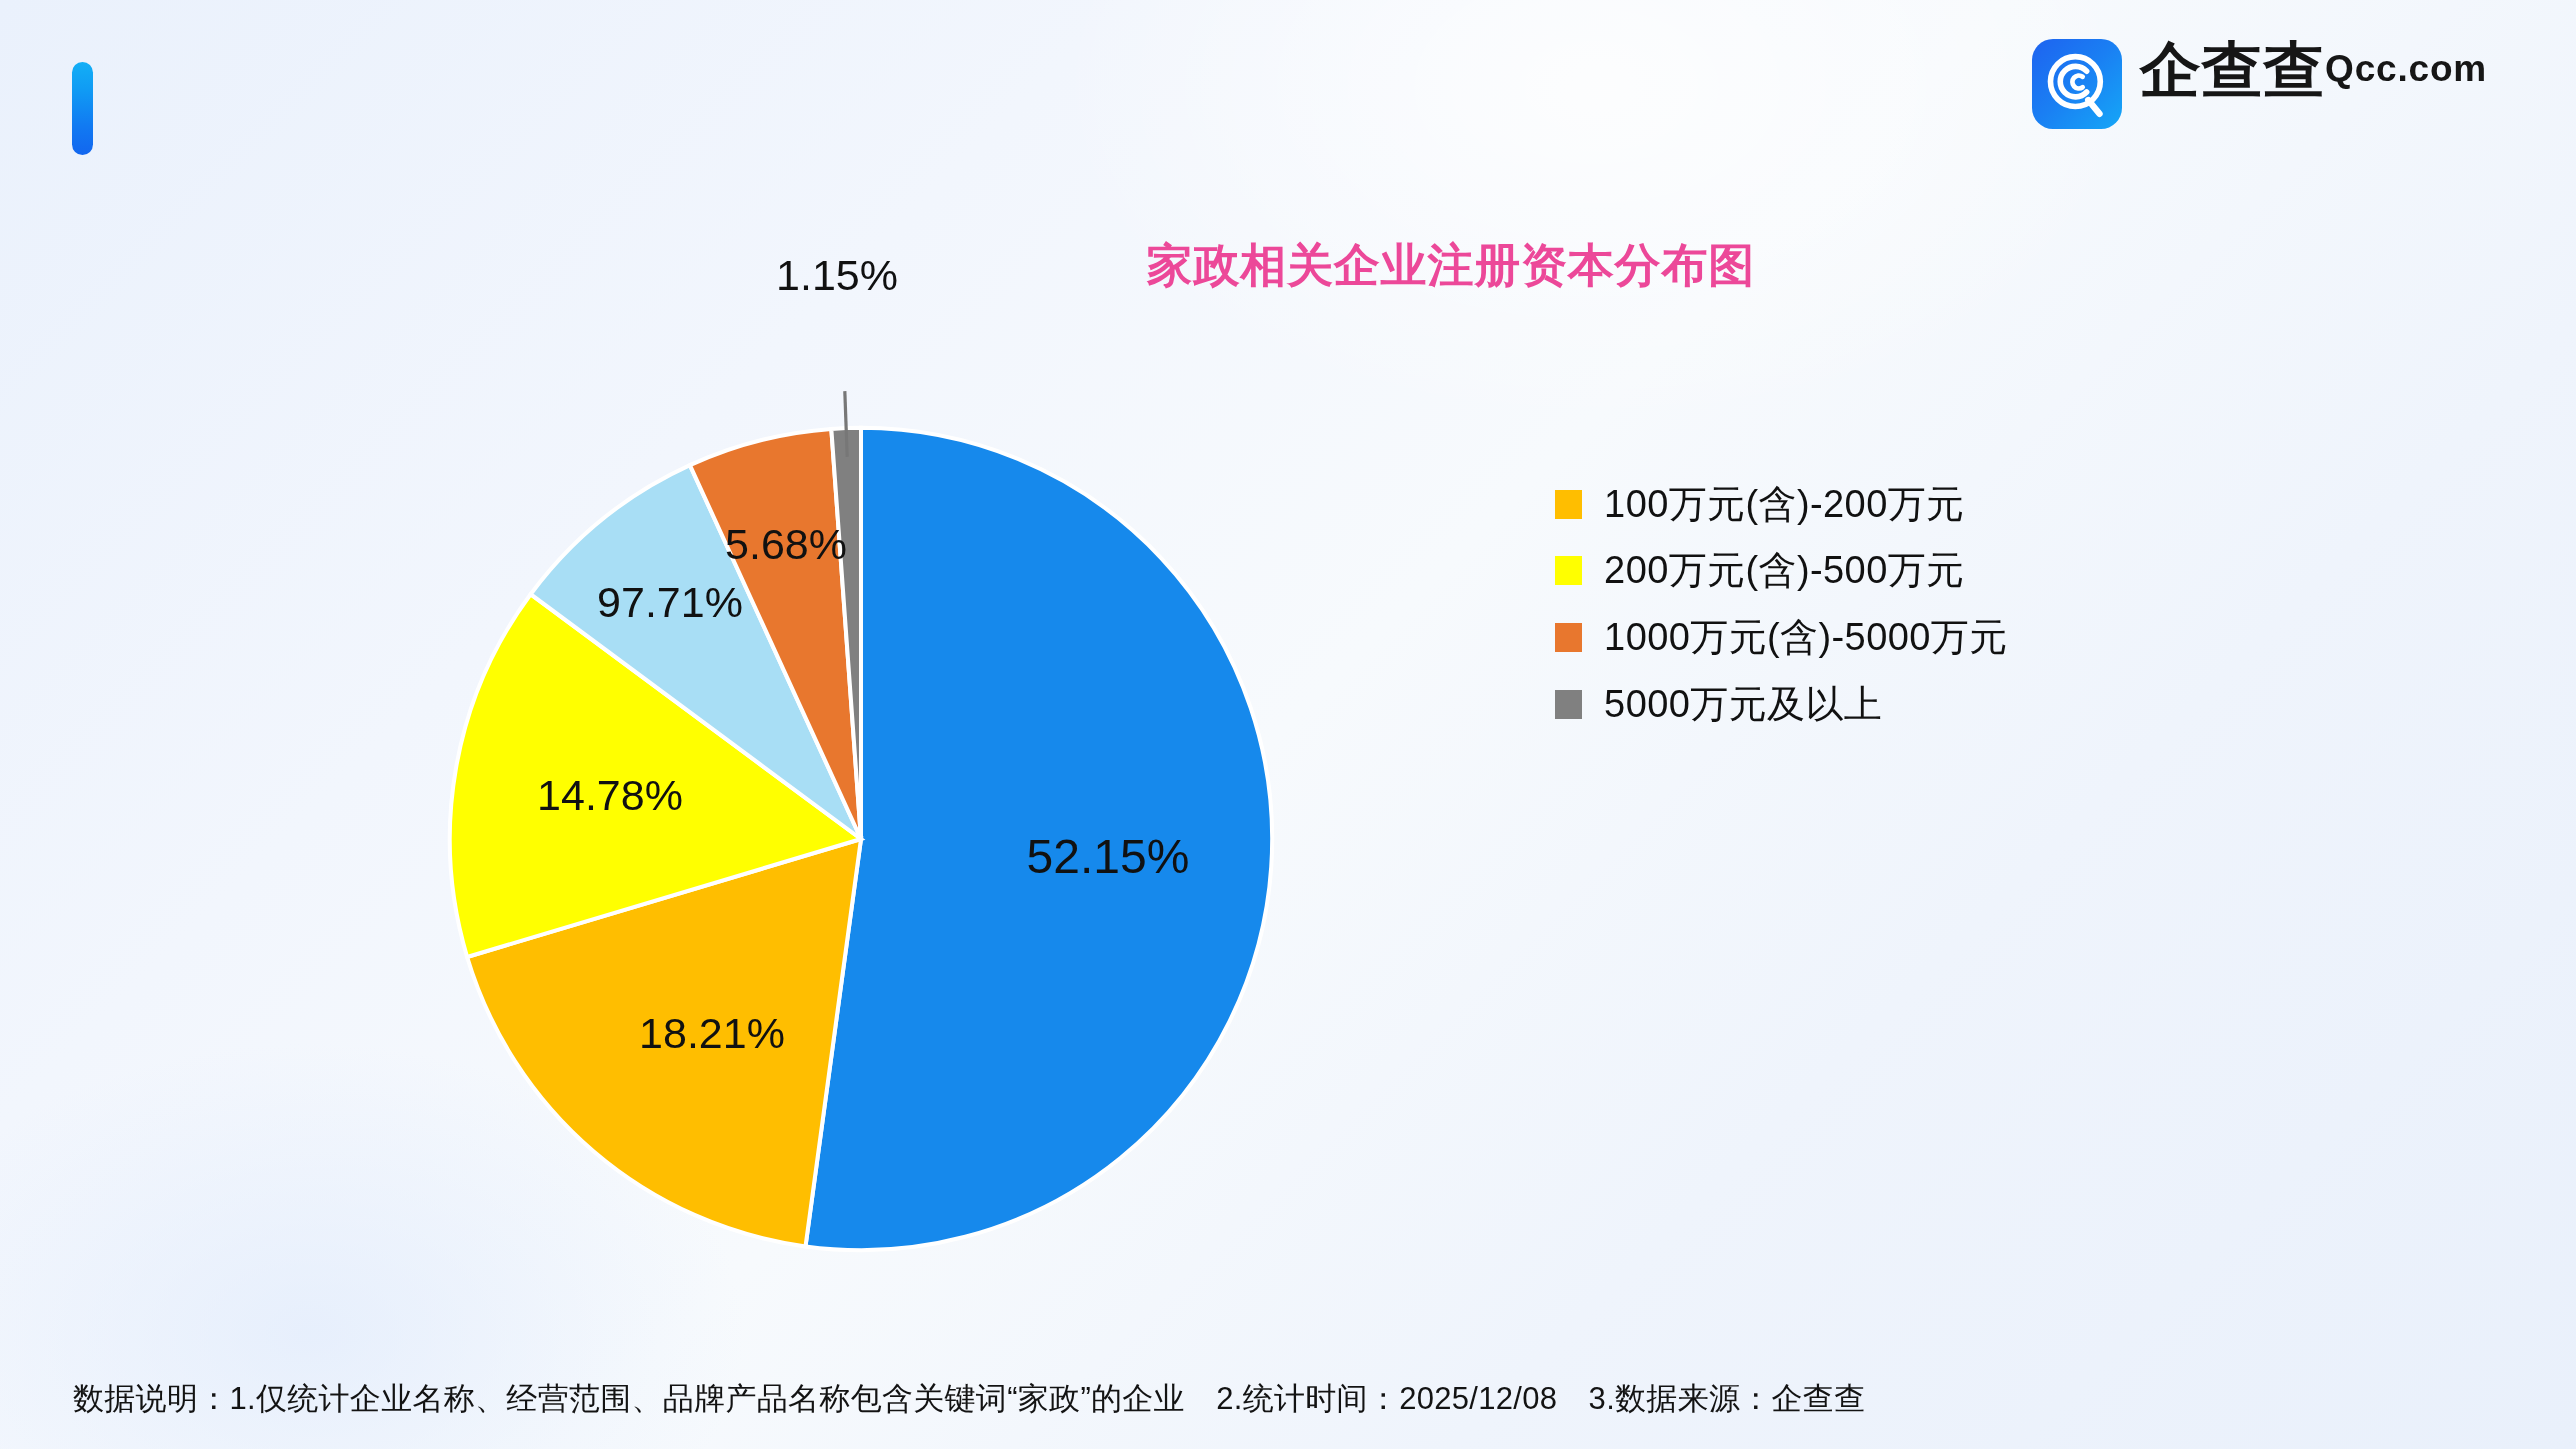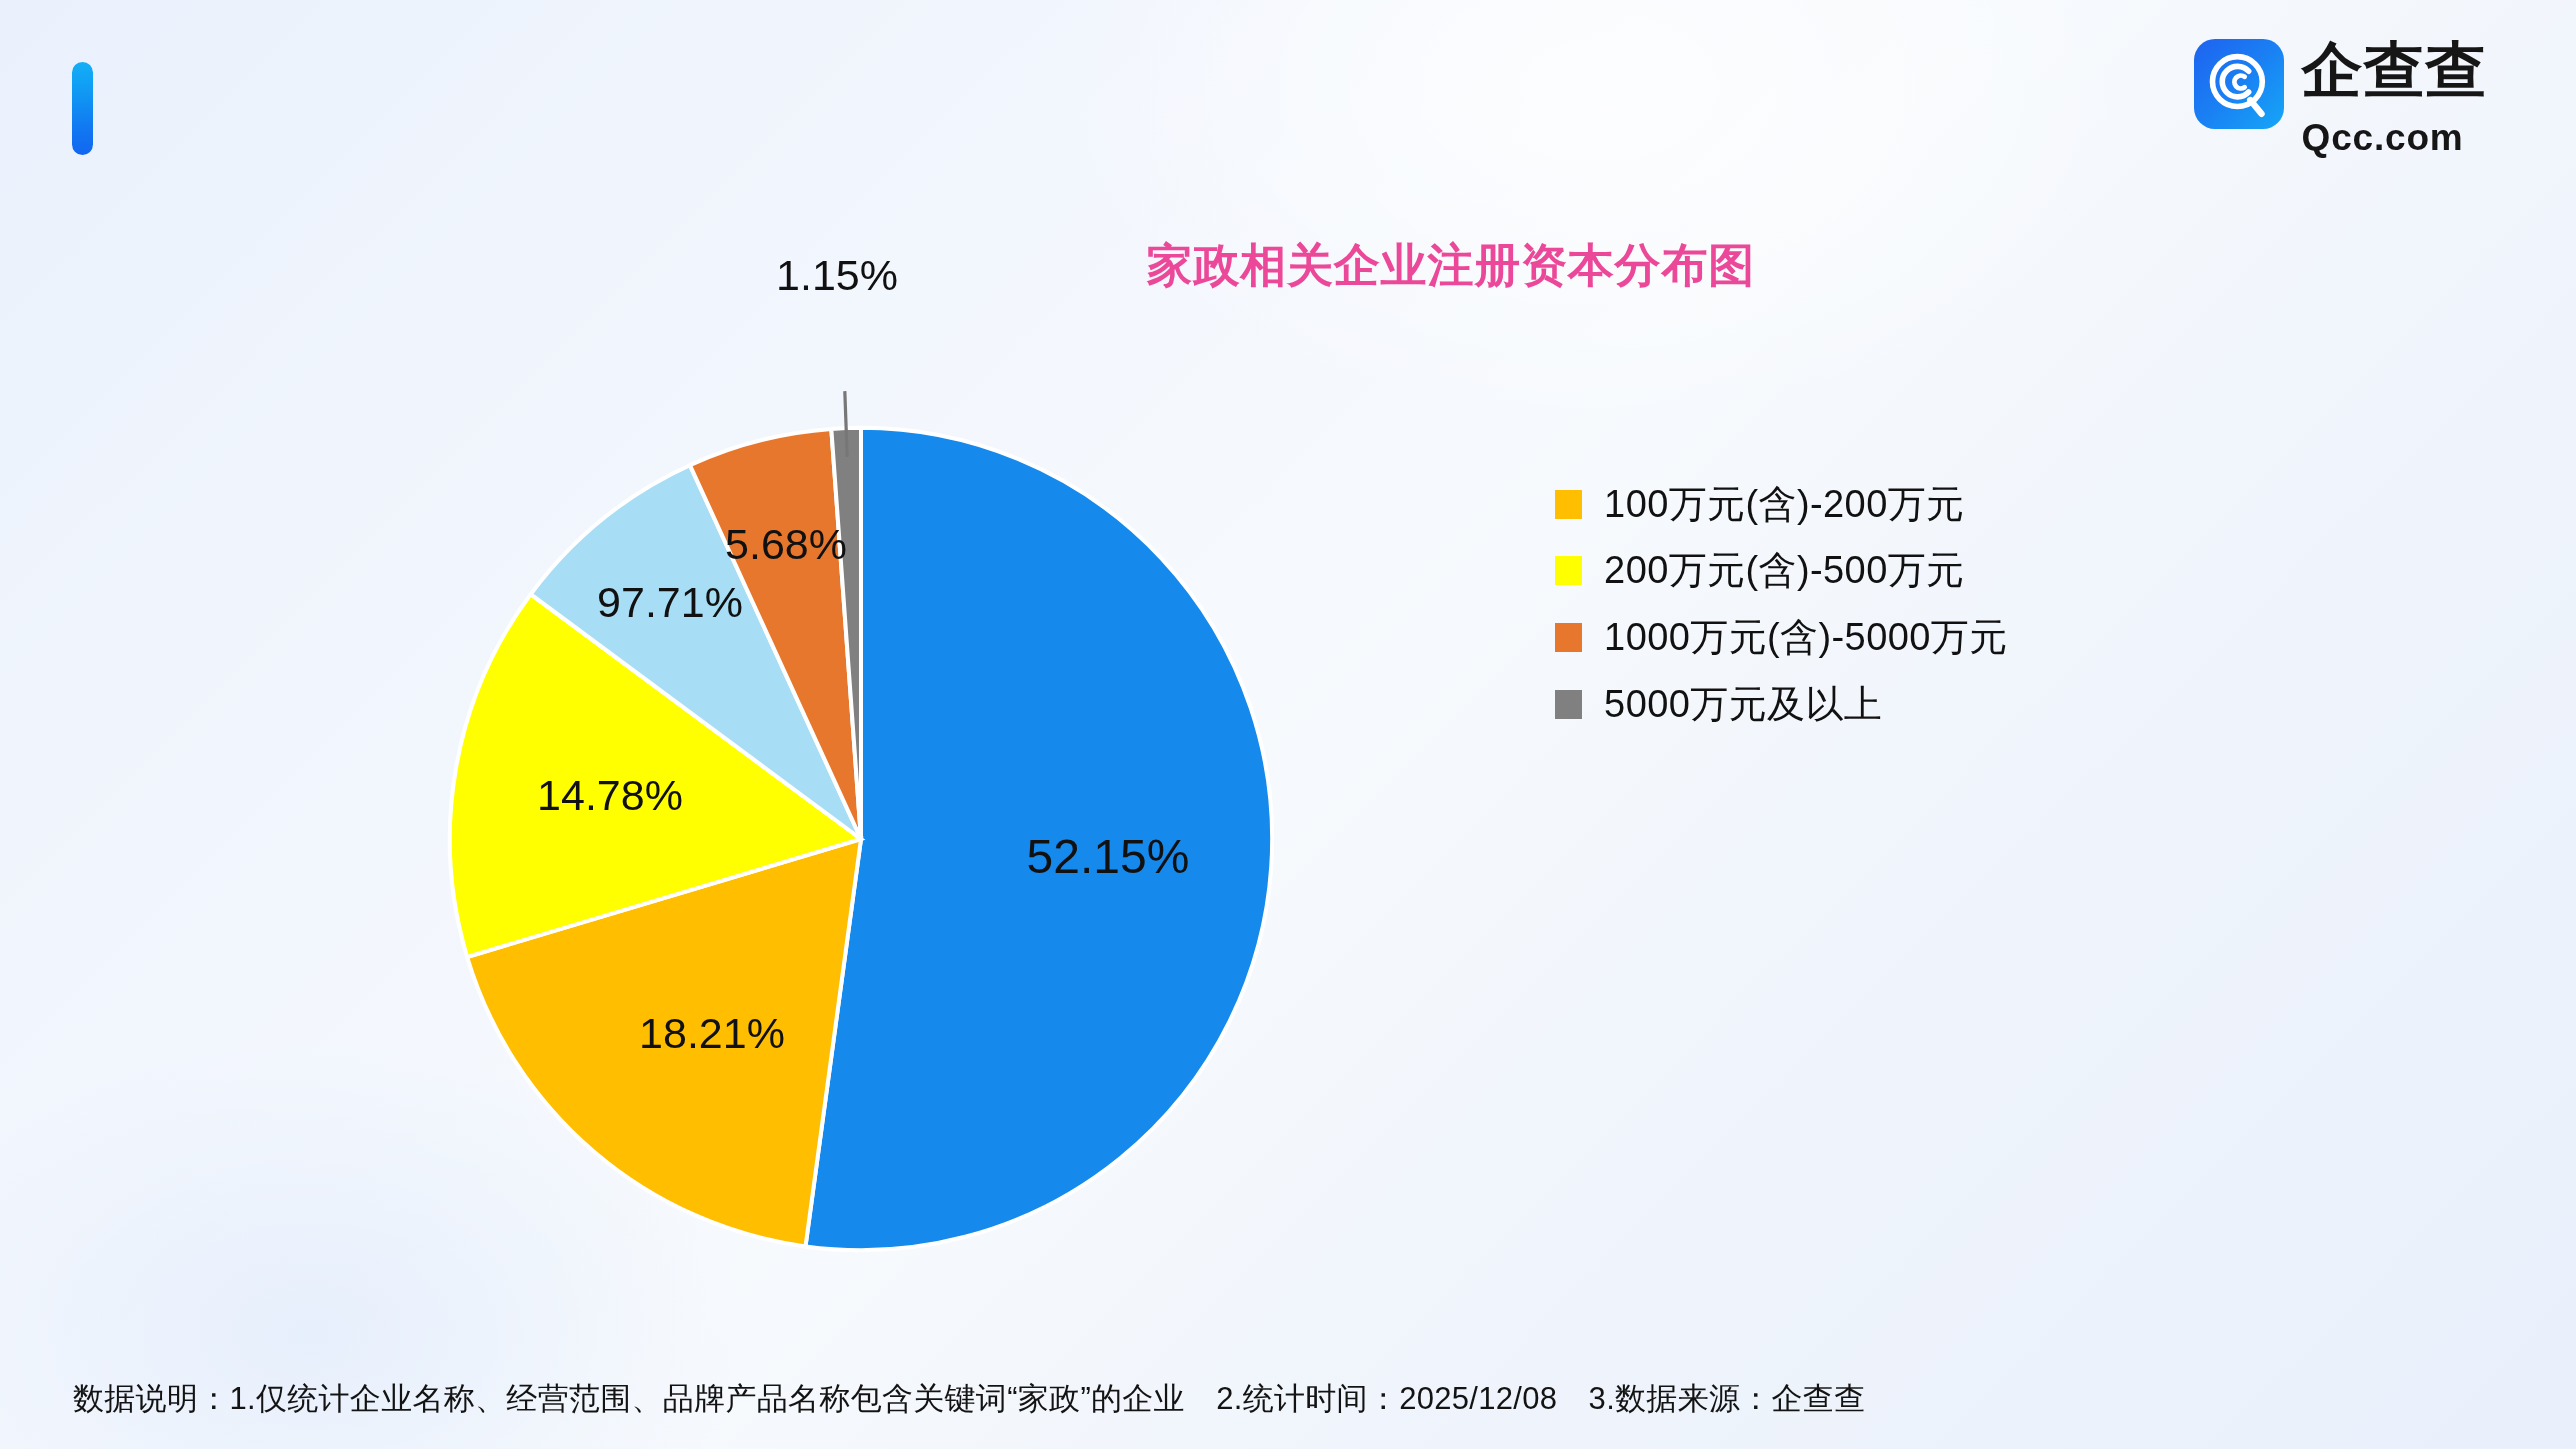--- a/index.html
+++ b/index.html
@@ -35,7 +35,7 @@
     background:linear-gradient(135deg,#1e63f0 0%,#1a7ff3 48%,#15a7f7 100%);
     position:relative;flex:none;
   }
-  .brand-words{display:flex;flex-direction:column;justify-content:flex-end;padding-top:1.6px;}
+  .brand-words{display:flex;flex-direction:row;justify-content:flex-end;padding-top:1.6px;}
   .brand-cn{font-size:61px;font-weight:bold;color:#161616;line-height:0.96;letter-spacing:0.8px;white-space:nowrap;}
   .brand-en{font-size:37px;font-weight:bold;color:#161616;line-height:1;letter-spacing:0.8px;margin-top:20px;white-space:nowrap;}
 

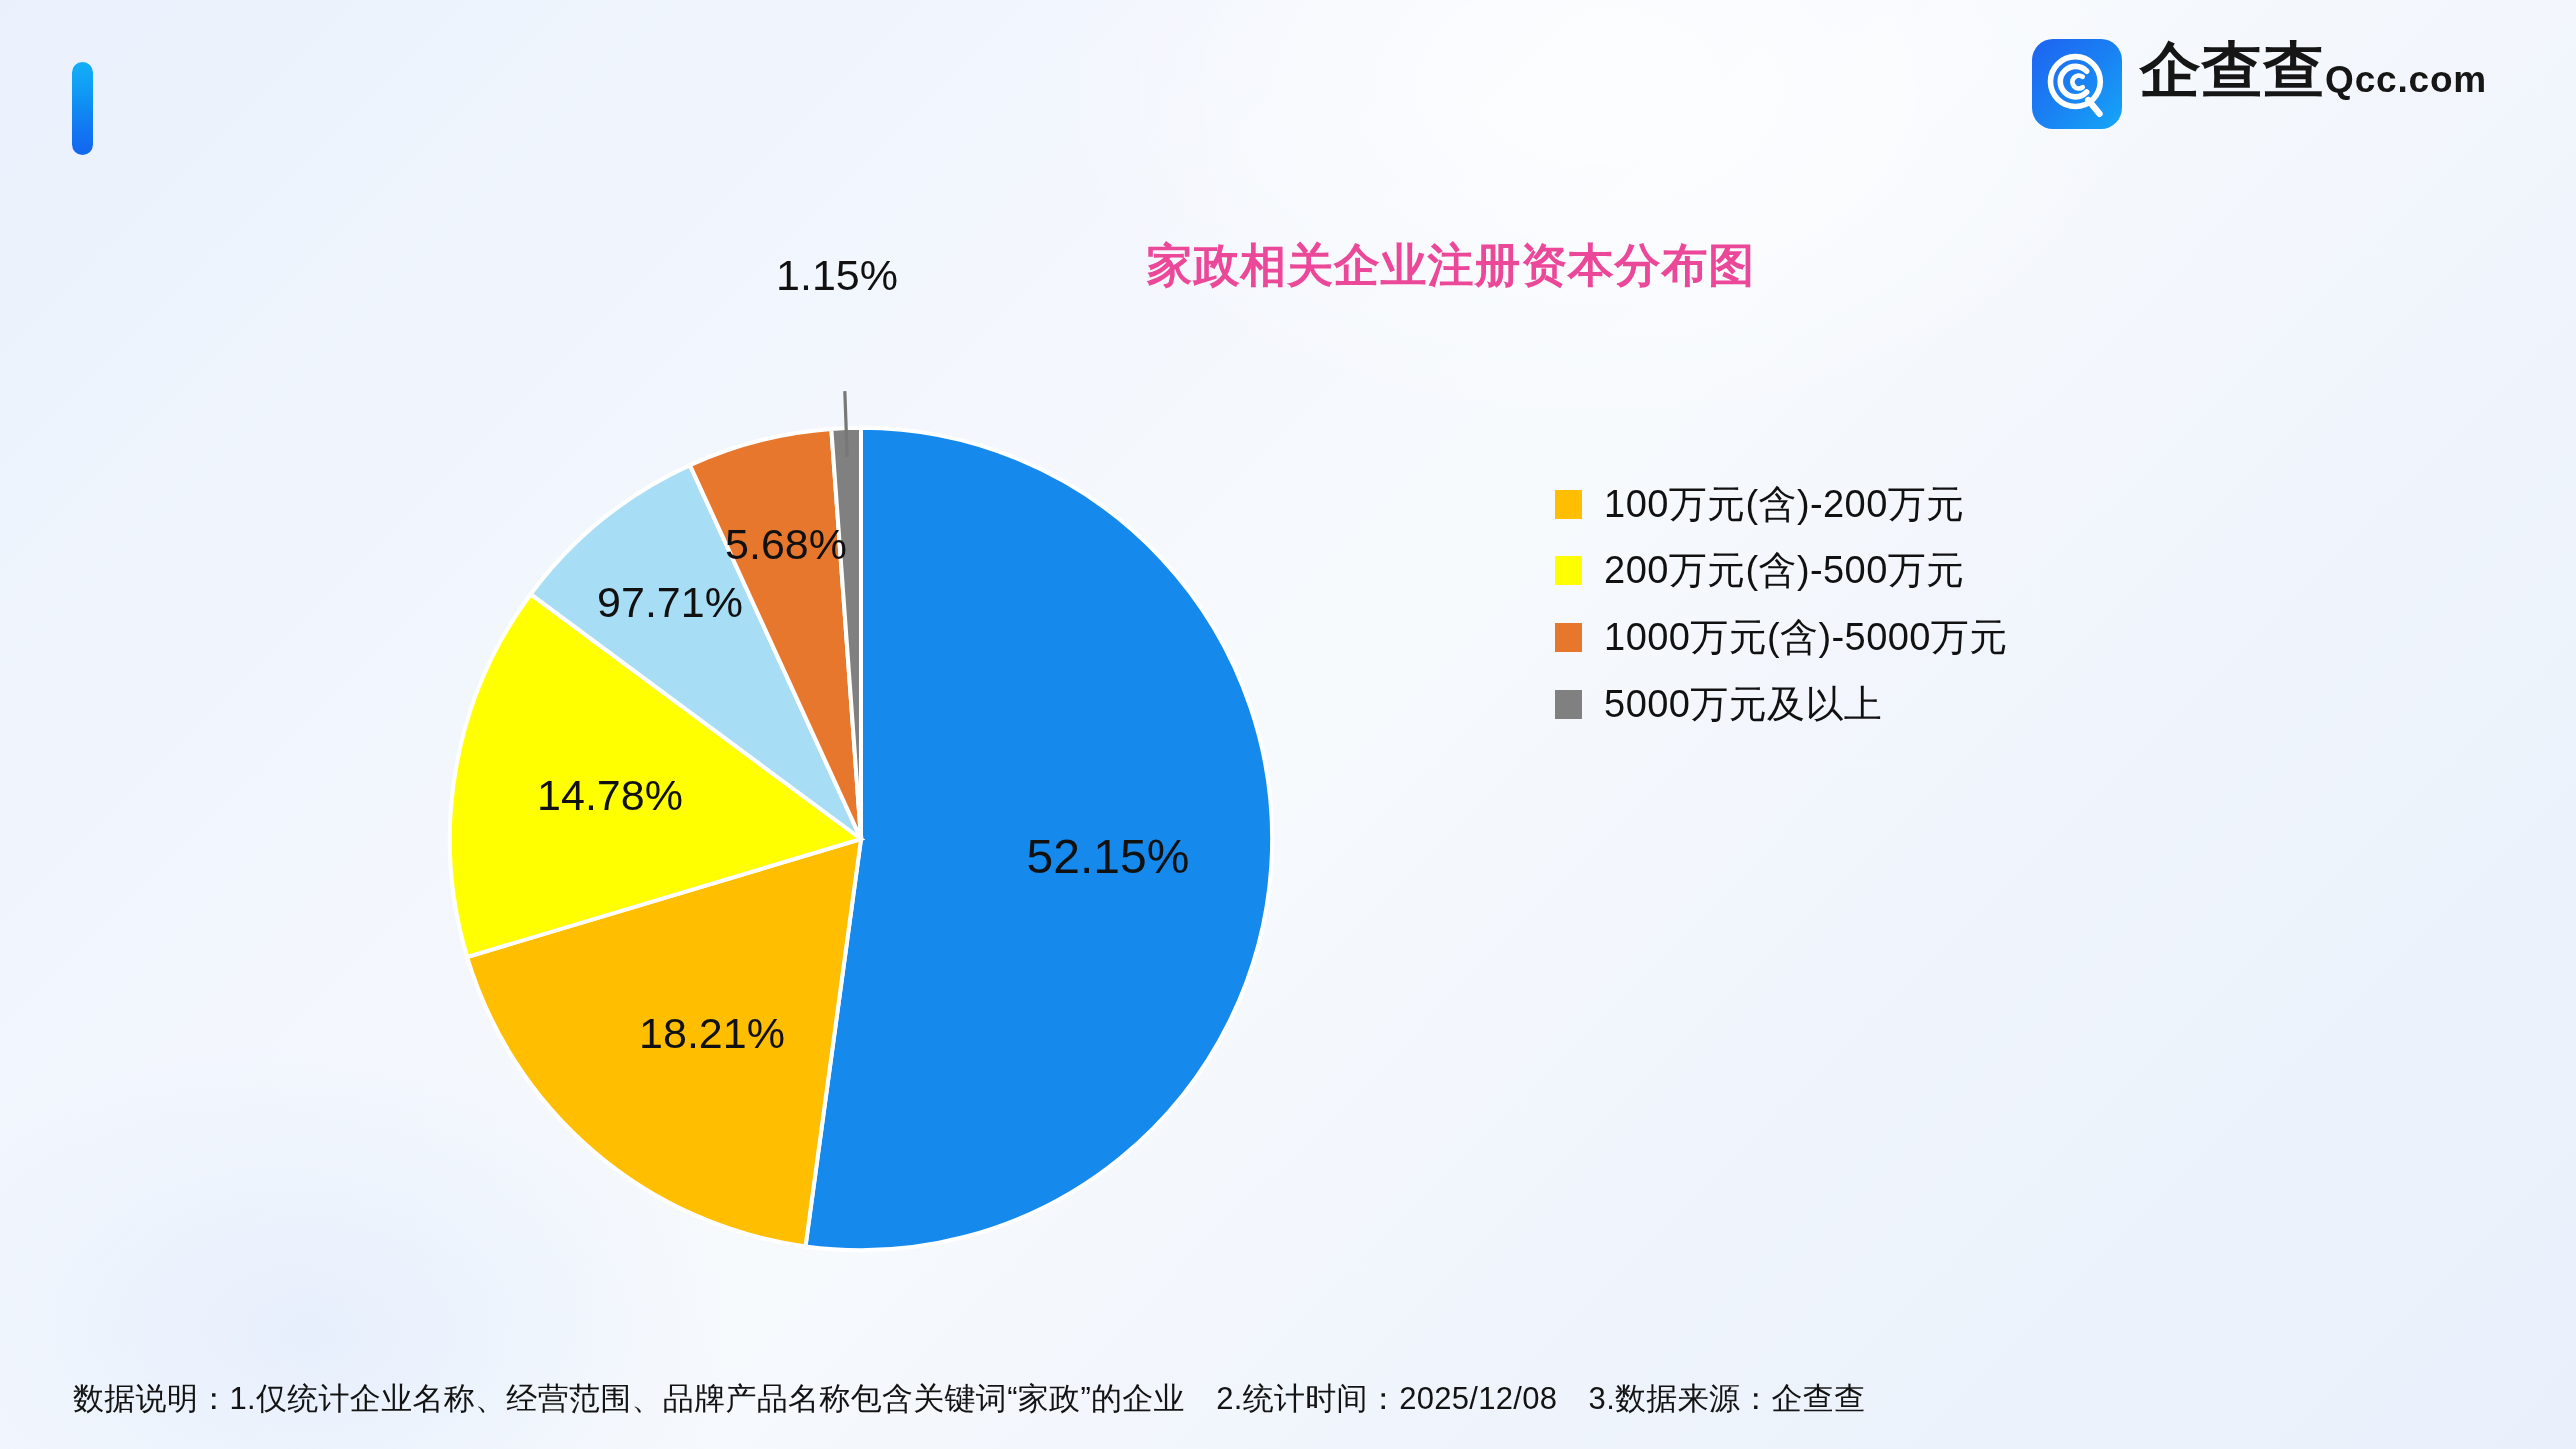--- a/index.html
+++ b/index.html
@@ -37,7 +37,7 @@
   }
   .brand-words{display:flex;flex-direction:row;justify-content:flex-end;padding-top:1.6px;}
   .brand-cn{font-size:61px;font-weight:bold;color:#161616;line-height:0.96;letter-spacing:0.8px;white-space:nowrap;}
-  .brand-en{font-size:37px;font-weight:bold;color:#161616;line-height:1;letter-spacing:0.8px;margin-top:20px;white-space:nowrap;}
+  .brand-en{font-size:37px;font-weight:bold;color:#161616;line-height:1;letter-spacing:0.8px;margin-top:9px;white-space:nowrap;}
 
   
   .chart-title{

